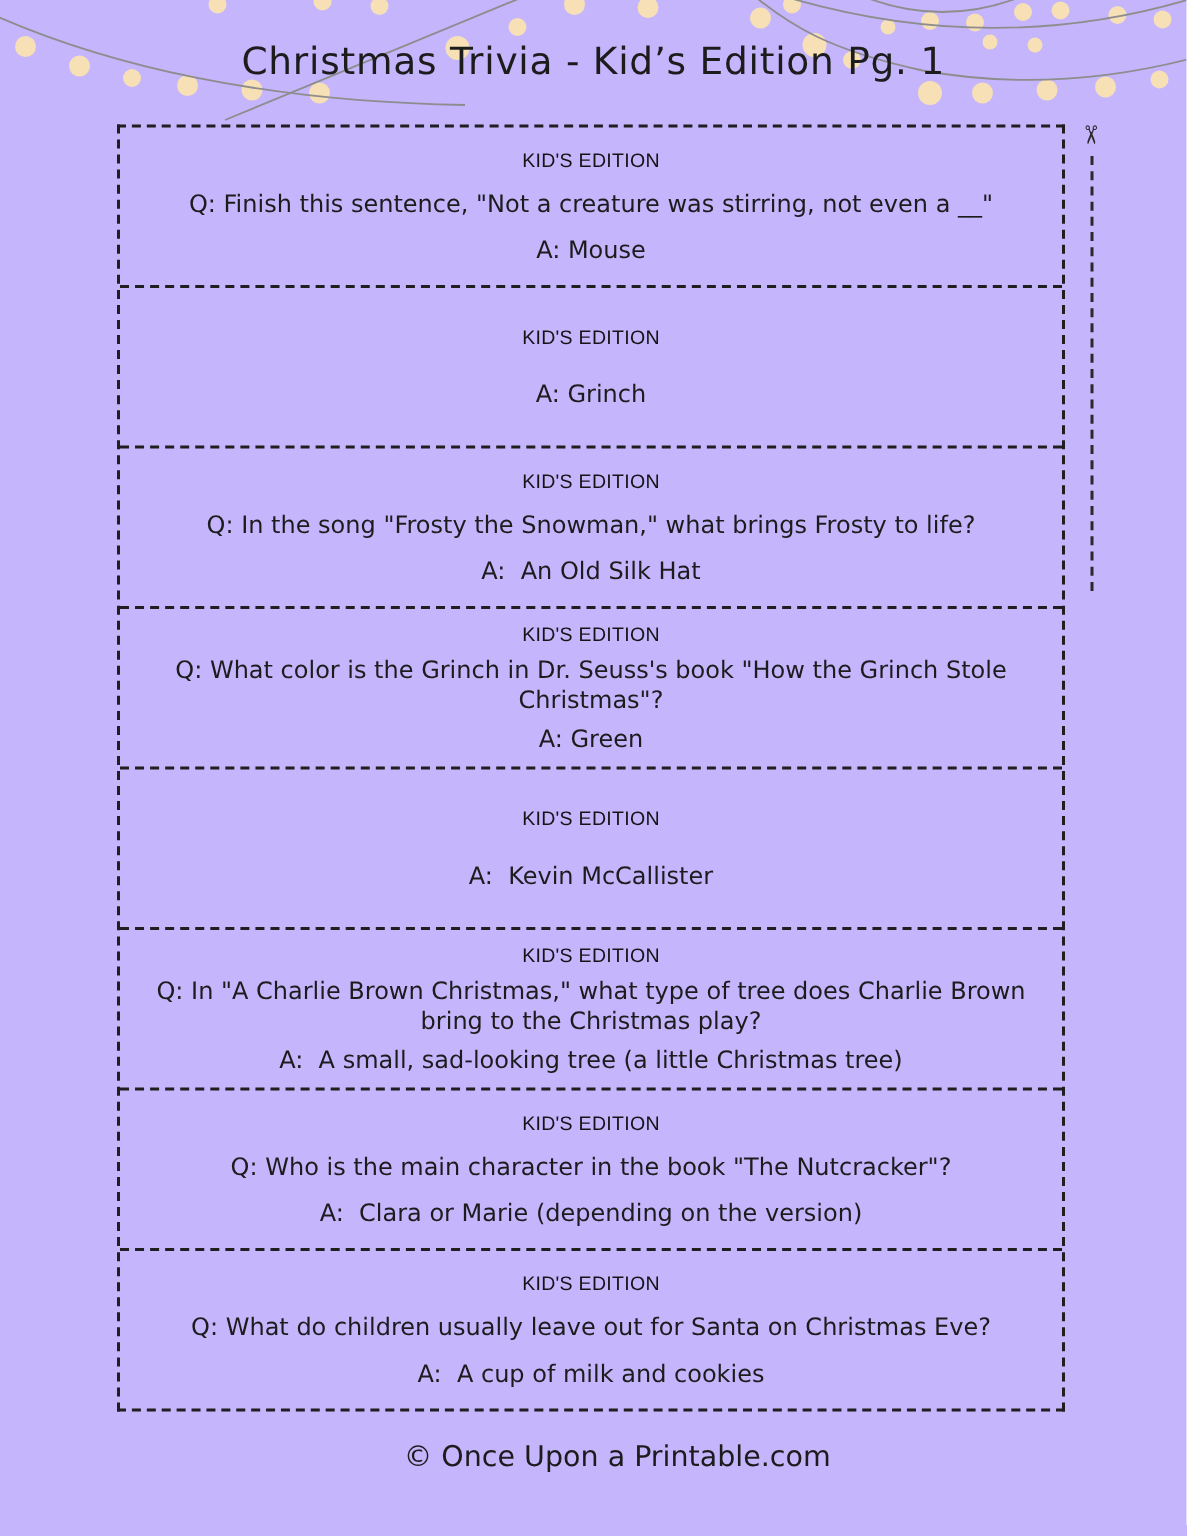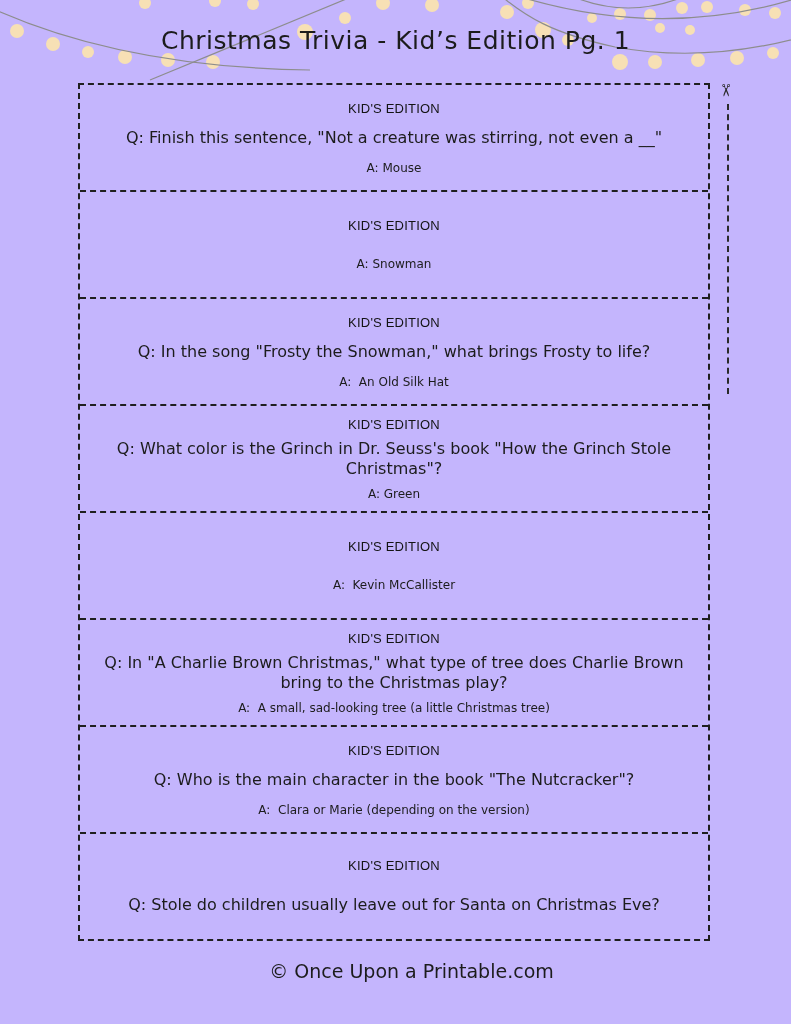--- a/index.html
+++ b/index.html
@@ -23,7 +23,7 @@
   .card-header{font-family:"Liberation Sans",sans-serif;font-weight:400;
                font-size:13px;letter-spacing:0.2px;color:#141414;}
   .card-question{font-size:16px;line-height:1.25;white-space:pre-wrap;color:#1c1c1c;}
-  .card-answer{font-size:12px;white-space:pre-wrap;color:#1c1c1c;}
+  .card-answer{font-size:16px;white-space:pre-wrap;color:#1c1c1c;}
 
   
   .scissors{position:absolute;left:719px;top:80px;font-size:17px;color:#2a2a2a;

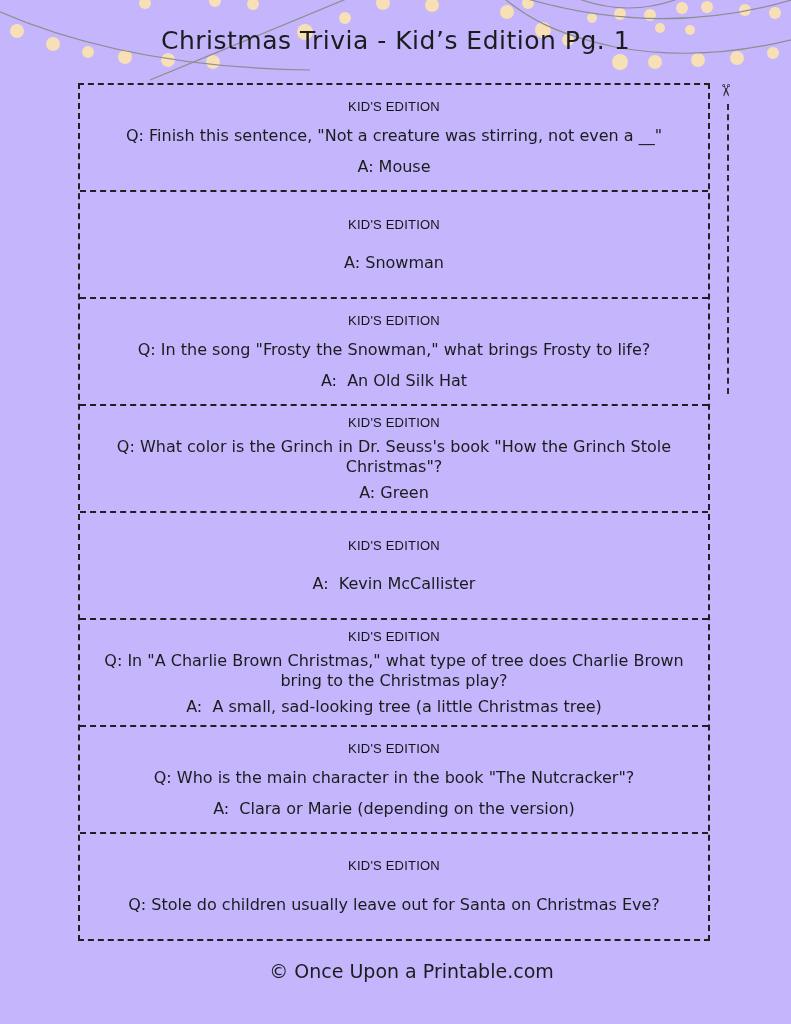--- a/index.html
+++ b/index.html
@@ -95,7 +95,7 @@
 
     <div class="card">
       <div class="card-header">KID'S EDITION</div>
-      <div class="card-answer">A: Snowman</div>
+      <div class="card-answer">A: Grinch</div>
     </div>
 
     <div class="card">

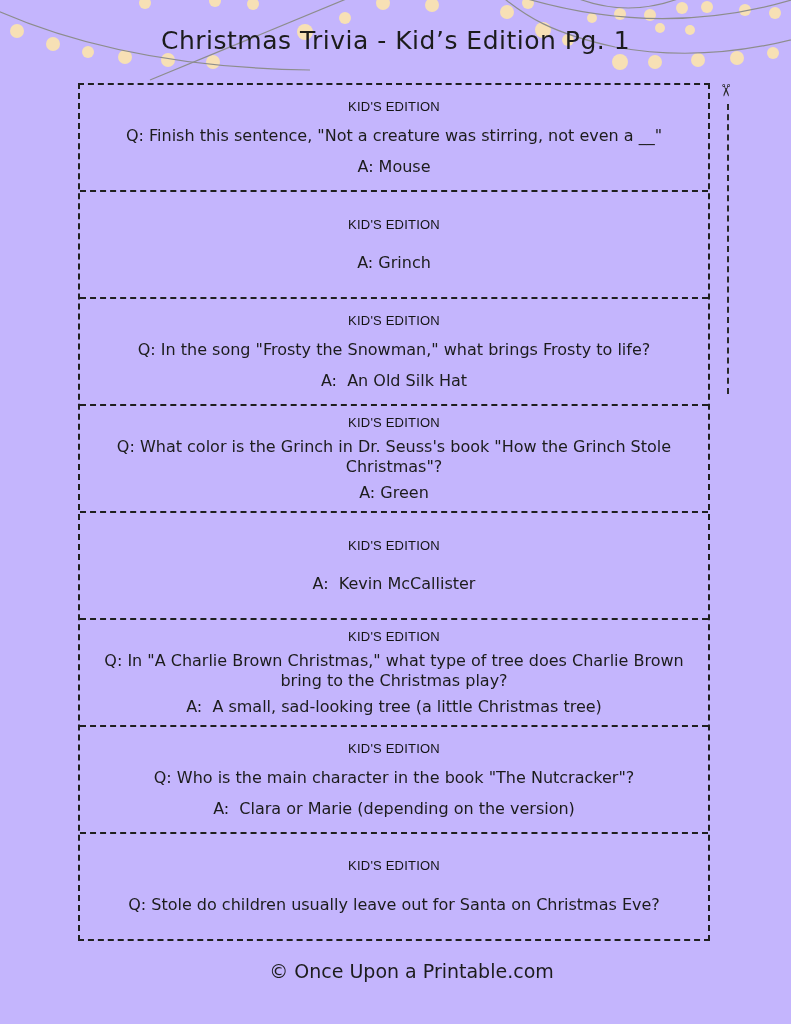--- a/index.html
+++ b/index.html
@@ -129,7 +129,7 @@
 
     <div class="card">
       <div class="card-header">KID'S EDITION</div>
-      <div class="card-question">Q: Stole do children usually leave out for Santa on Christmas Eve?</div>
+      <div class="card-question">Q: What do children usually leave out for Santa on Christmas Eve?</div>
     </div>
 
   </div>

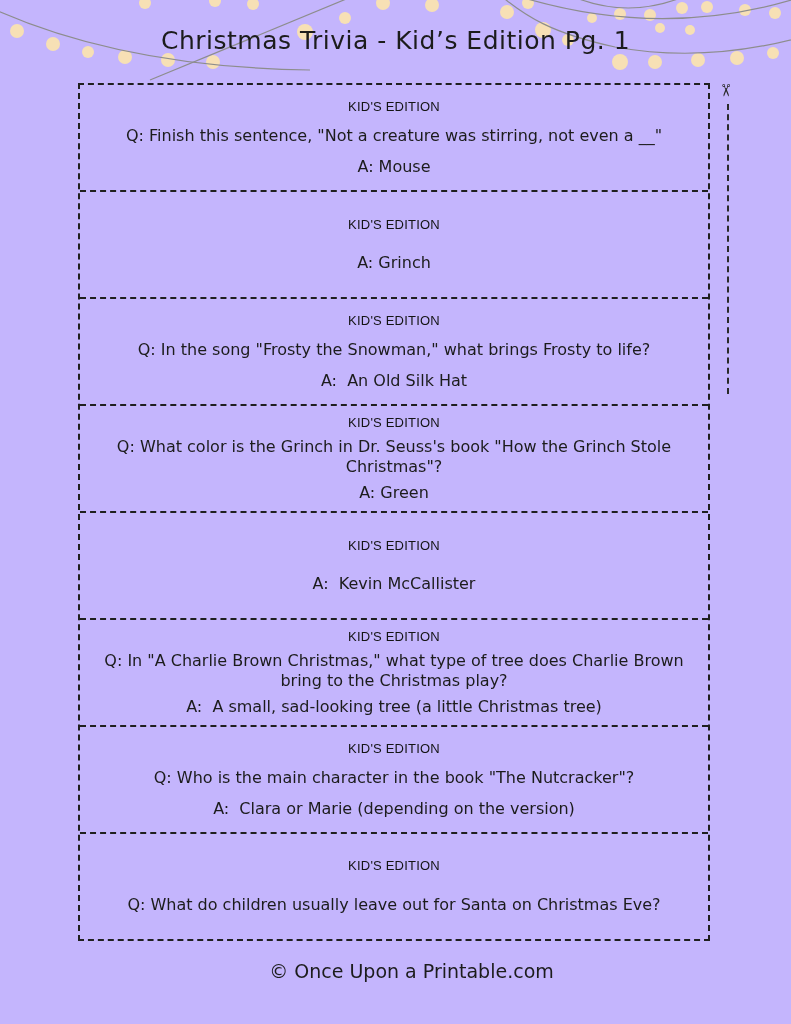--- a/index.html
+++ b/index.html
@@ -130,6 +130,7 @@
     <div class="card">
       <div class="card-header">KID'S EDITION</div>
       <div class="card-question">Q: What do children usually leave out for Santa on Christmas Eve?</div>
+      <div class="card-answer">A:  A cup of milk and cookies</div>
     </div>
 
   </div>

